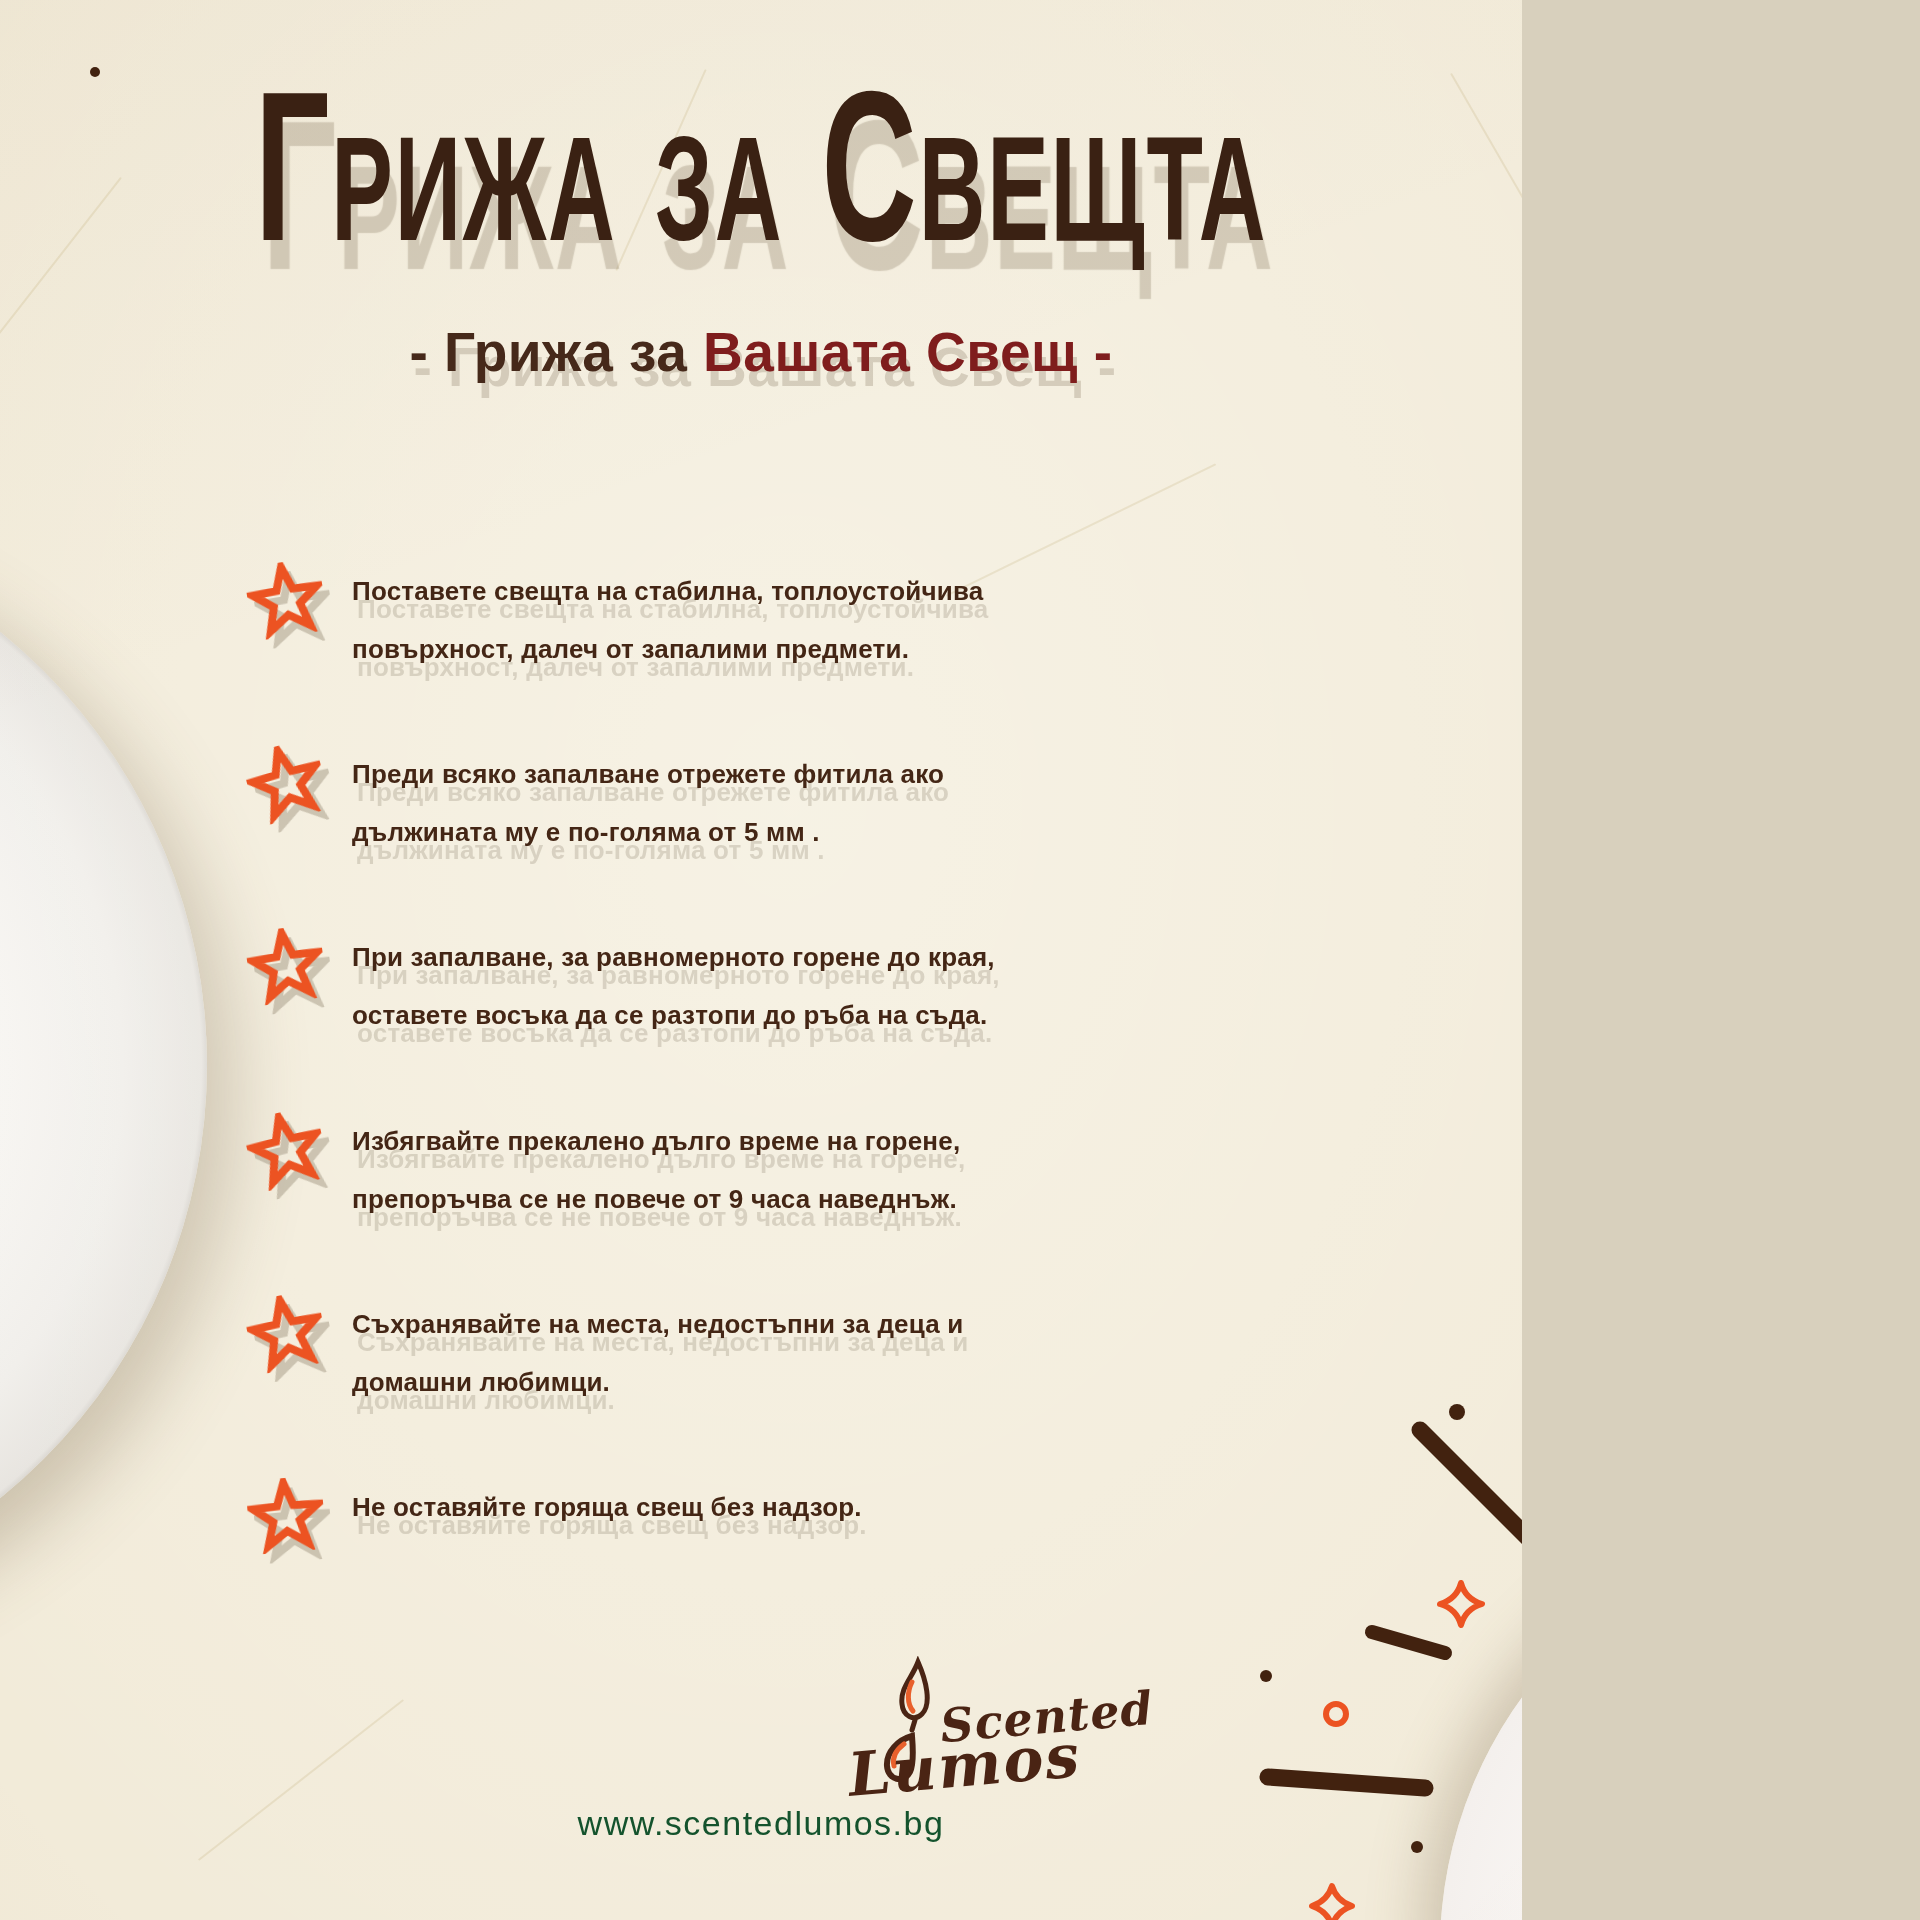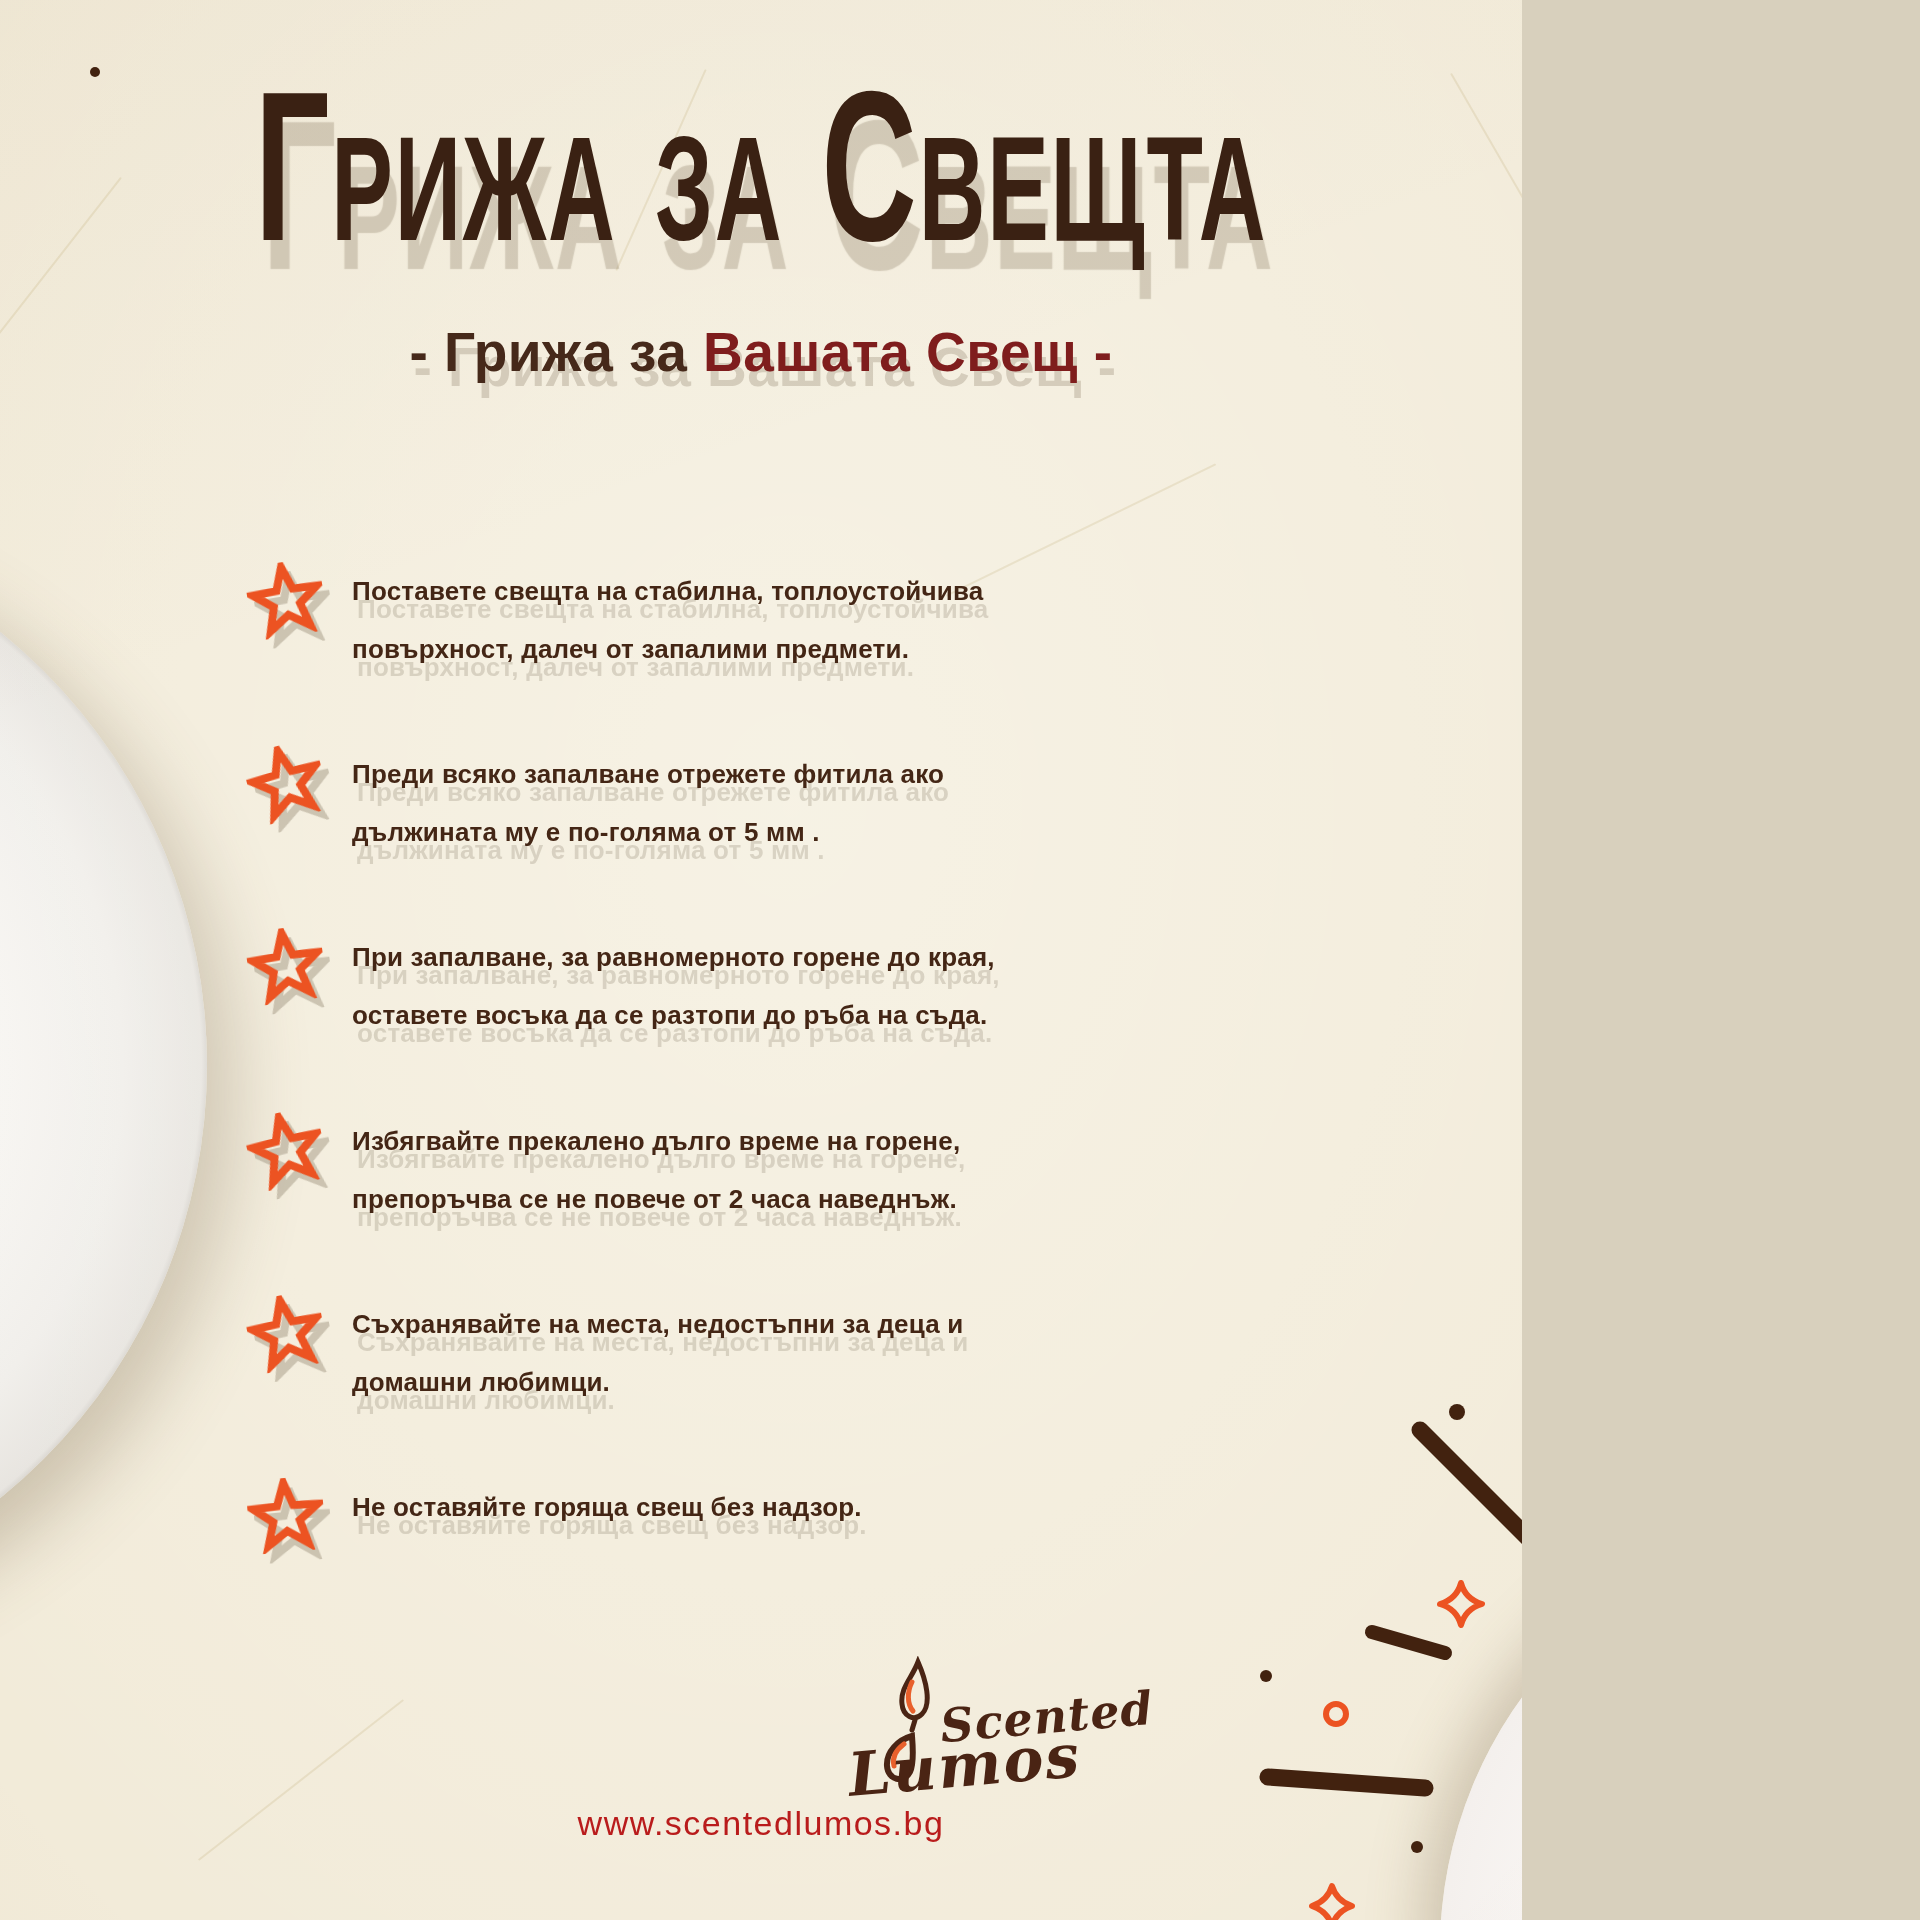--- a/index.html
+++ b/index.html
@@ -171,7 +171,7 @@
         </svg>
     </div>
     <div class="txt">Избягвайте прекалено дълго време на горене,
-препоръчва се не повече от 2 часа наведнъж.</div>
+препоръчва се не повече от 9 часа наведнъж.</div>
   </div>
 
   <div class="tip t5">

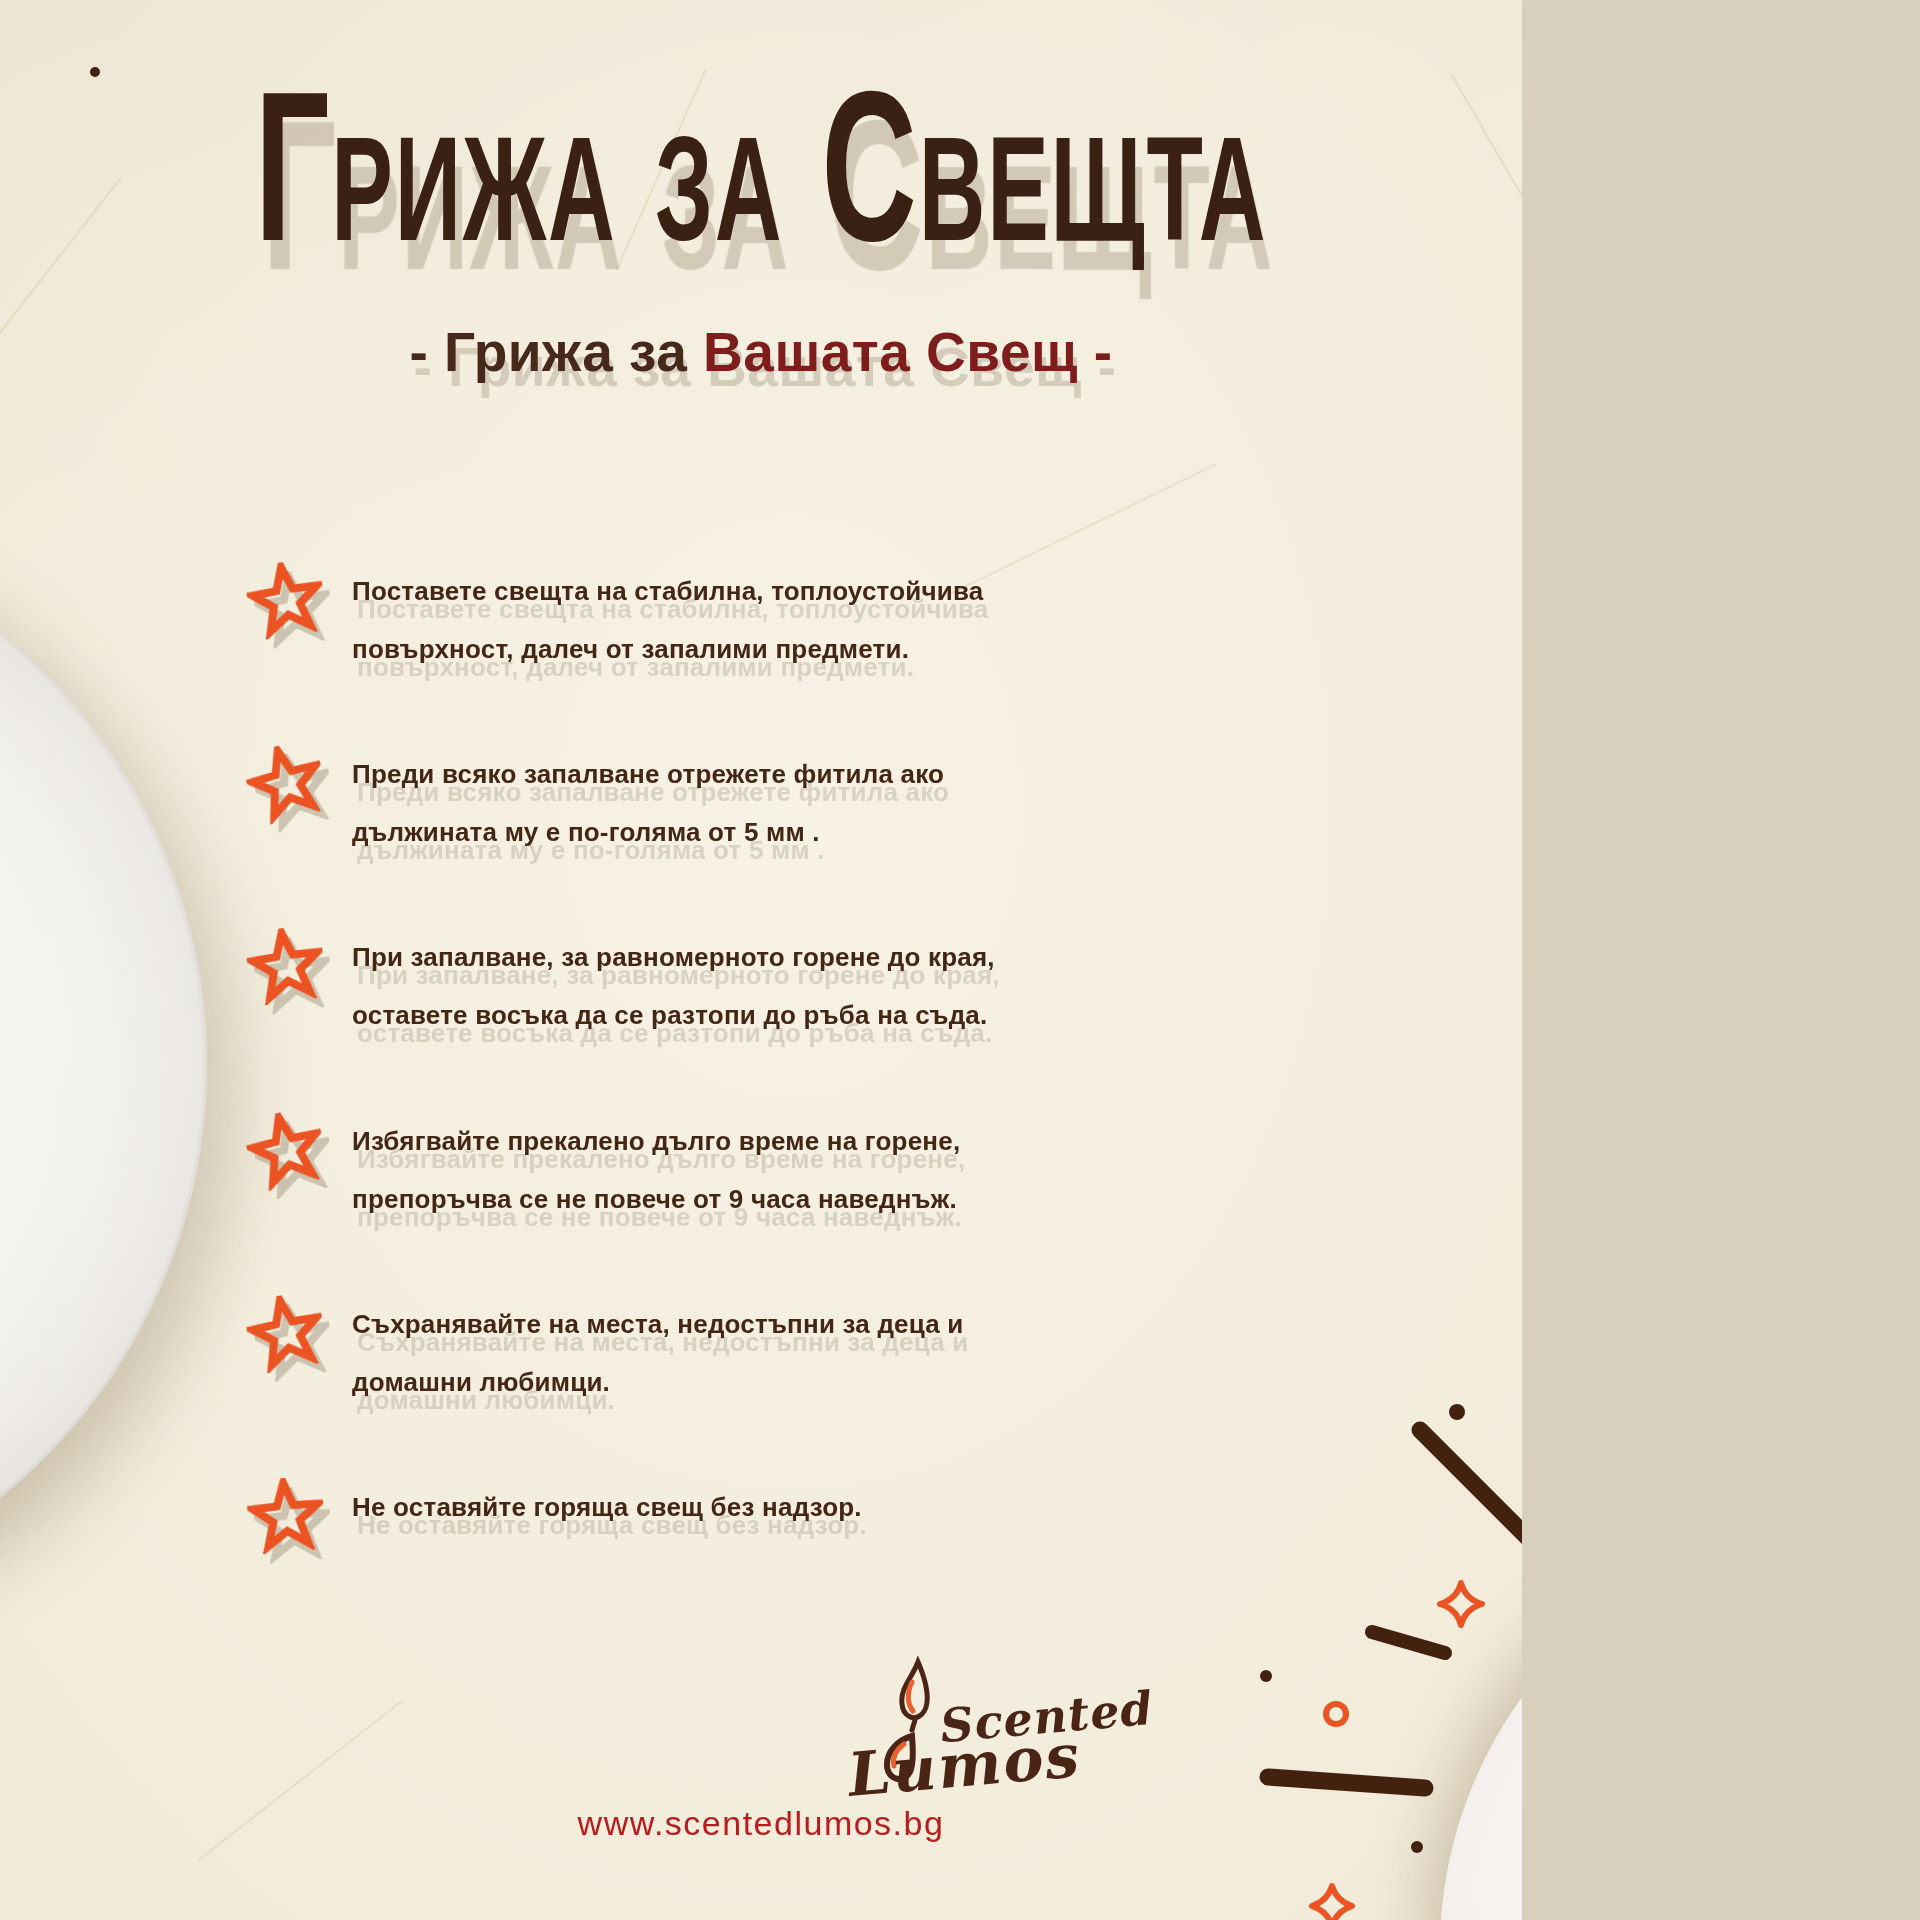--- a/index.html
+++ b/index.html
@@ -83,7 +83,7 @@
   .brand2{position:absolute;left:848px;top:1730px;font-family:"DejaVu Serif","Liberation Serif",serif;
     font-style:italic;font-weight:700;font-size:60px;color:#4a2414;transform:rotate(-5deg);letter-spacing:2px;}
   .site{position:absolute;left:0;right:0;top:1804px;text-align:center;
-    font-size:34px;color:#b91c1c;letter-spacing:1.5px;}
+    font-size:34px;color:#14532d;letter-spacing:1.5px;}
 </style>
 </head>
 <body>

